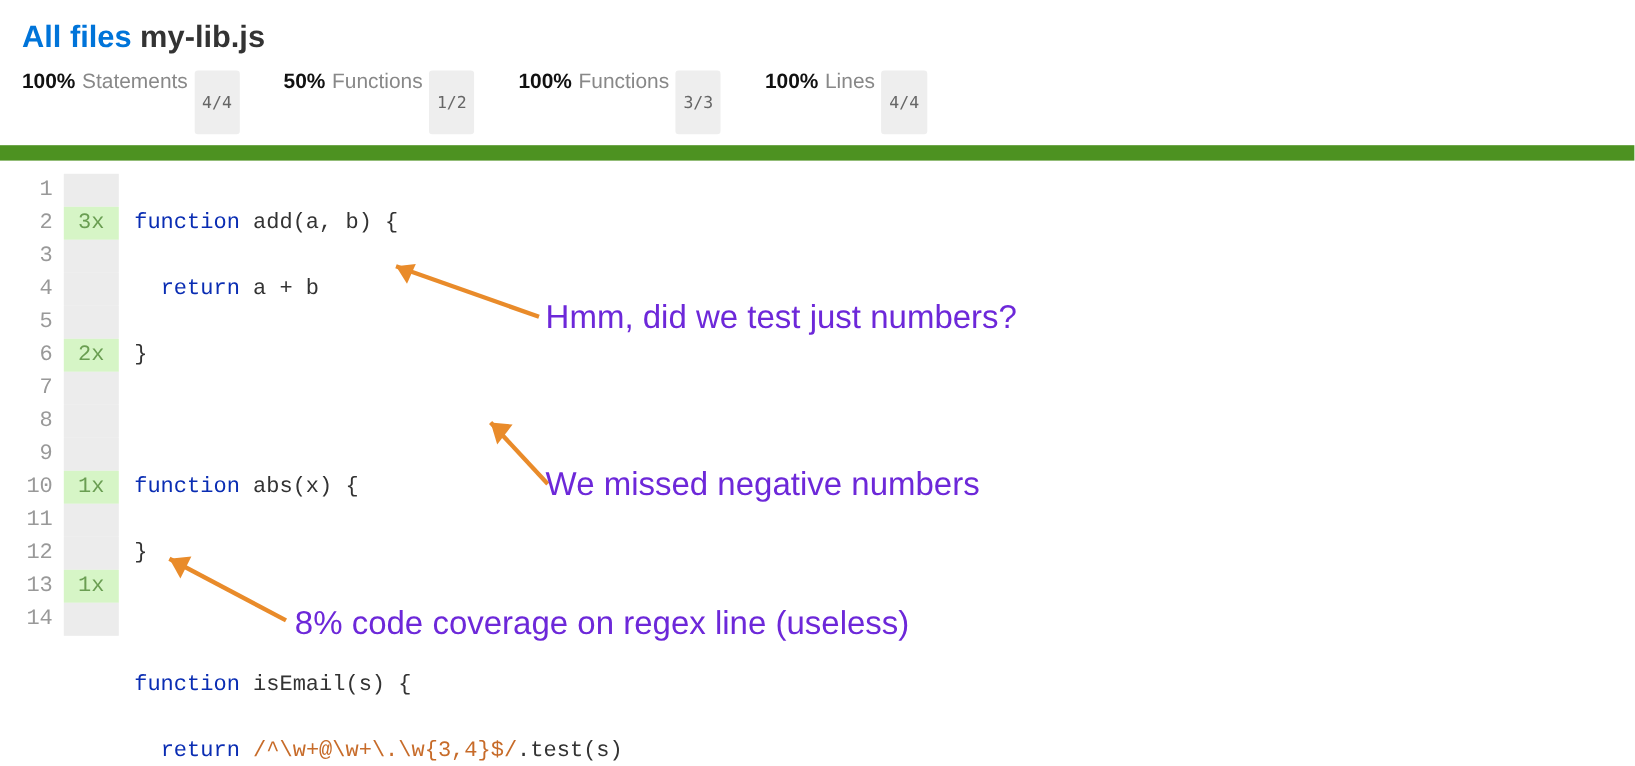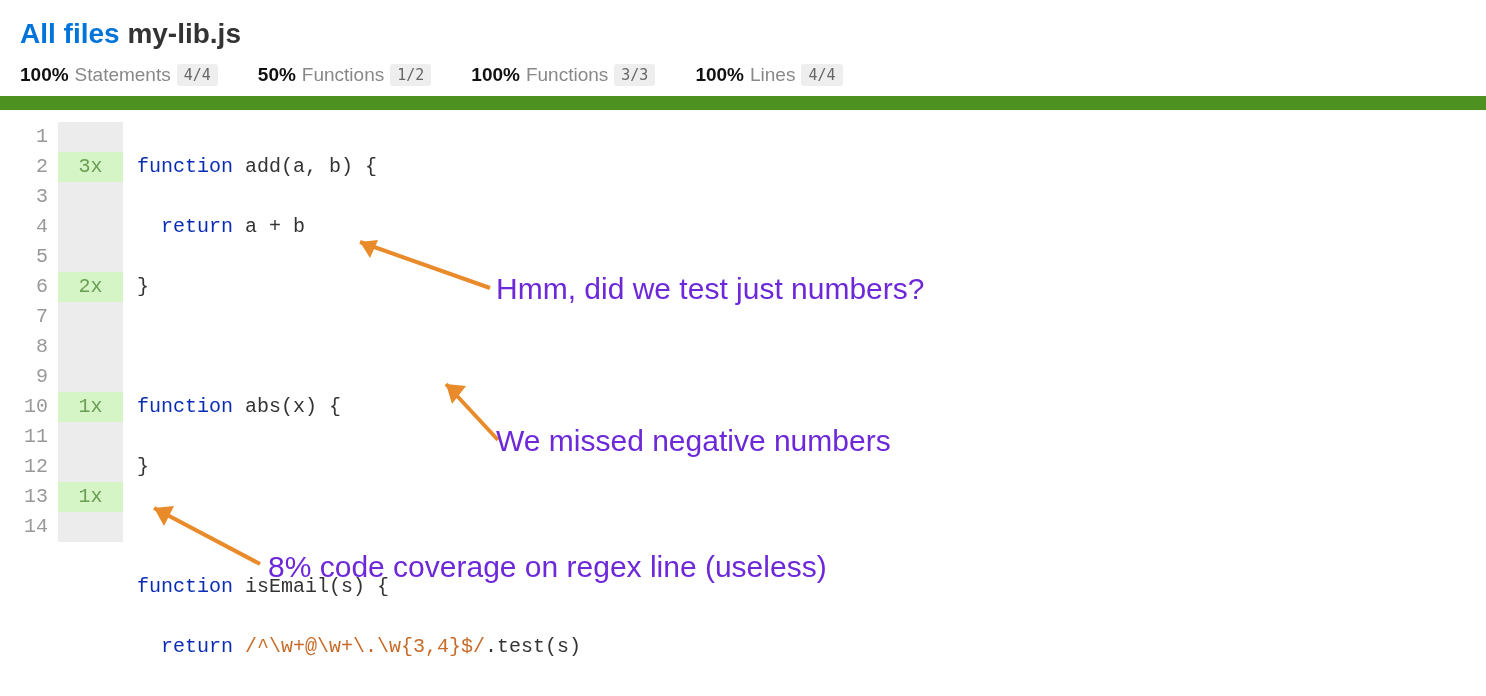--- a/index.html
+++ b/index.html
@@ -51,7 +51,7 @@
     background: #eee;
     color: #666;
     font-size: 15px;
-    padding: 2px 7px;
+    padding: 20px 7px;
     border-radius: 3px;
     font-family: Menlo, Consolas, monospace;
   }

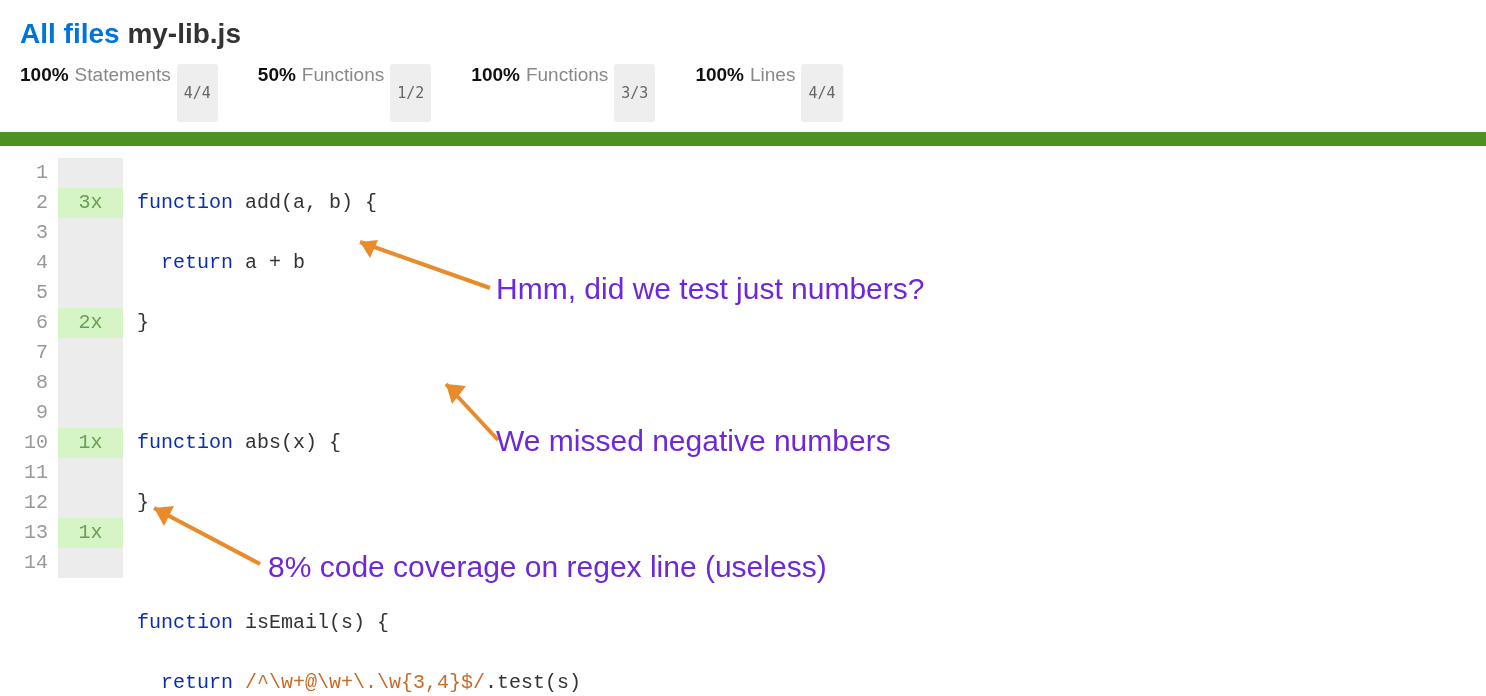--- a/index.html
+++ b/index.html
@@ -81,7 +81,7 @@
     margin-right: 14px;
   }
   .count-col div {
-    width: 65px;
+    width: 50px;
     color: #777;
   }
   .count-col div.hit {

